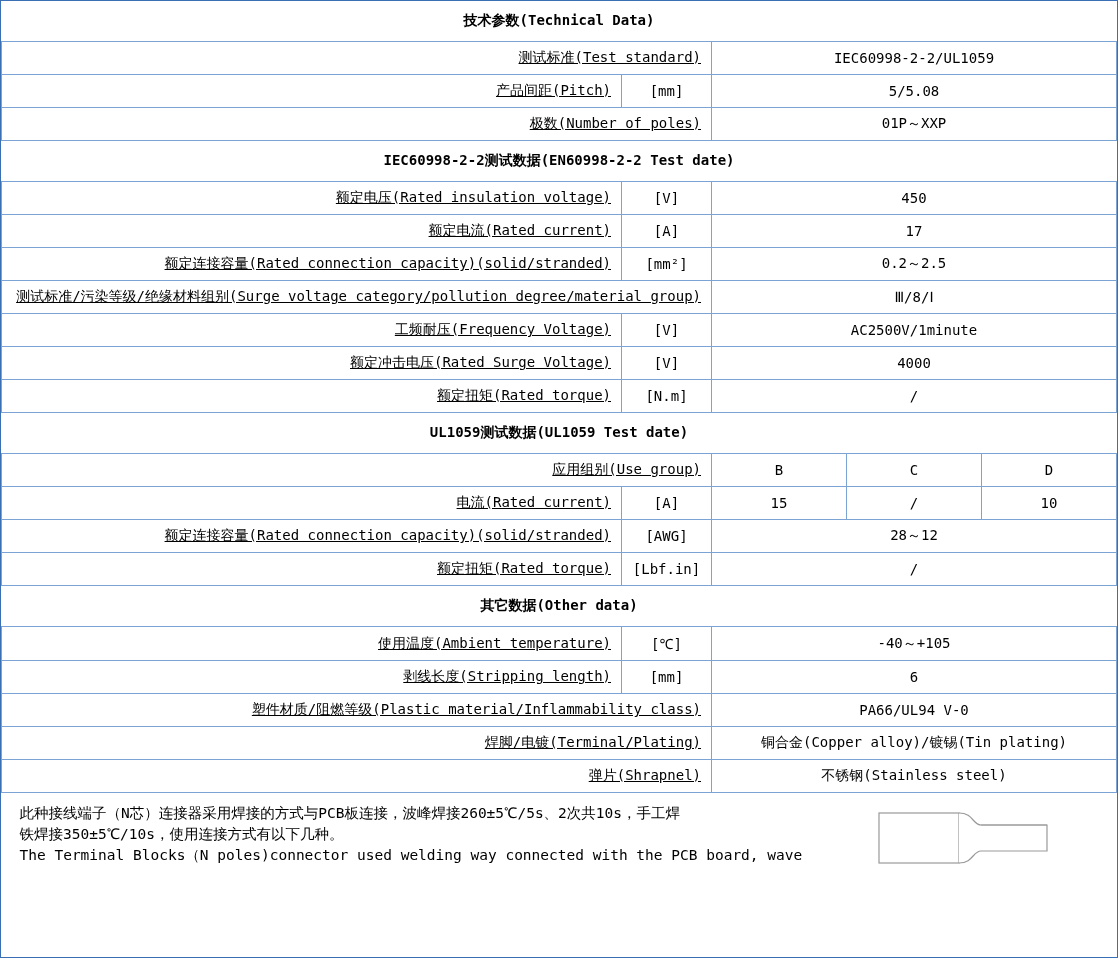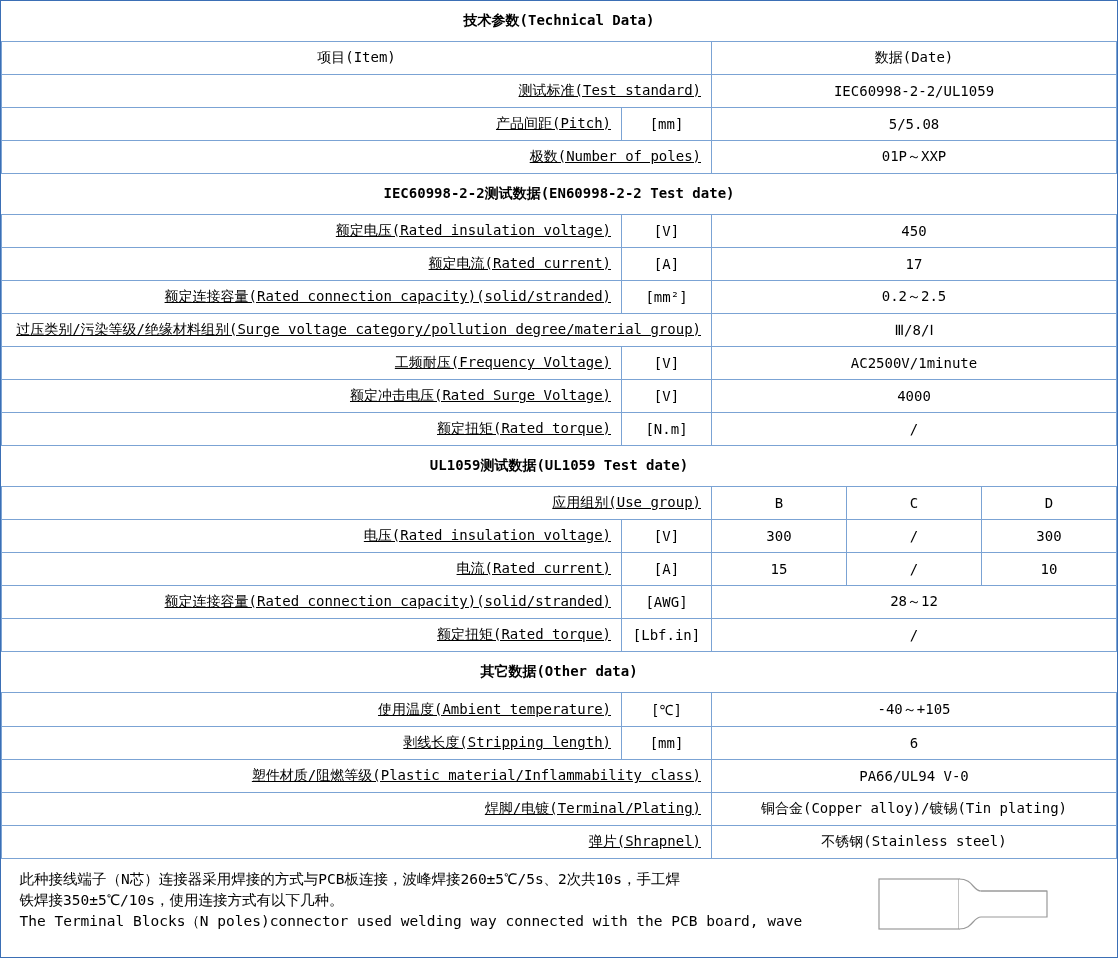--- a/index.html
+++ b/index.html
@@ -102,10 +102,6 @@
         <tr>
       <td class="section-title top" colspan="5">技术参数(Technical Data)</td>
     </tr>
-    <tr>
-      <td class="hdr" colspan="2">项目(Item)</td>
-      <td class="hdr" colspan="3">数据(Date)</td>
-    </tr>
 
     <tr>
       <td class="item" colspan="2">测试标准(Test standard)</td>

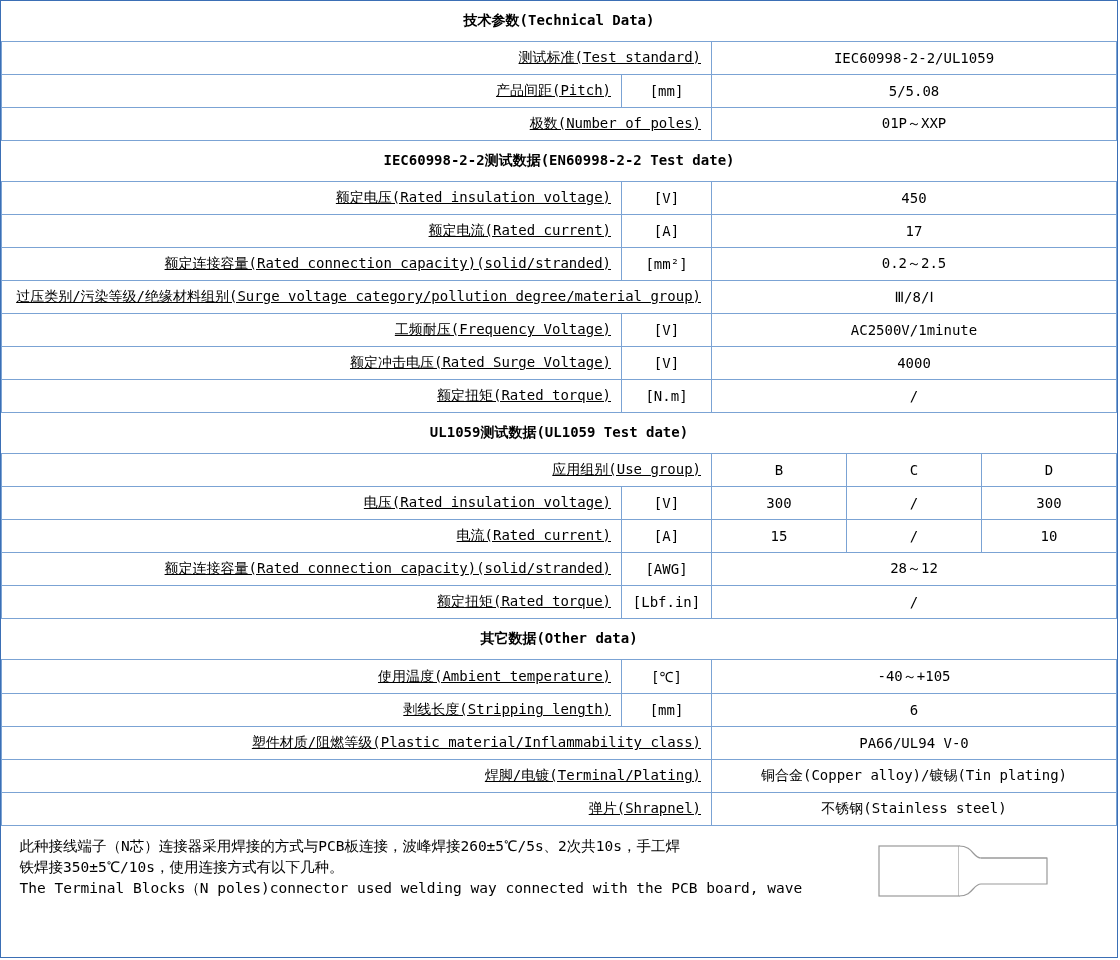--- a/index.html
+++ b/index.html
@@ -137,7 +137,7 @@
       <td class="val" colspan="3">0.2～2.5</td>
     </tr>
     <tr>
-      <td class="item" colspan="2">过压类别/污染等级/绝缘材料组别(Surge voltage category/pollution degree/material group)</td>
+      <td class="item" colspan="2">测试标准/污染等级/绝缘材料组别(Surge voltage category/pollution degree/material group)</td>
       <td class="val" colspan="3">Ⅲ/8/Ⅰ</td>
     </tr>
     <tr>

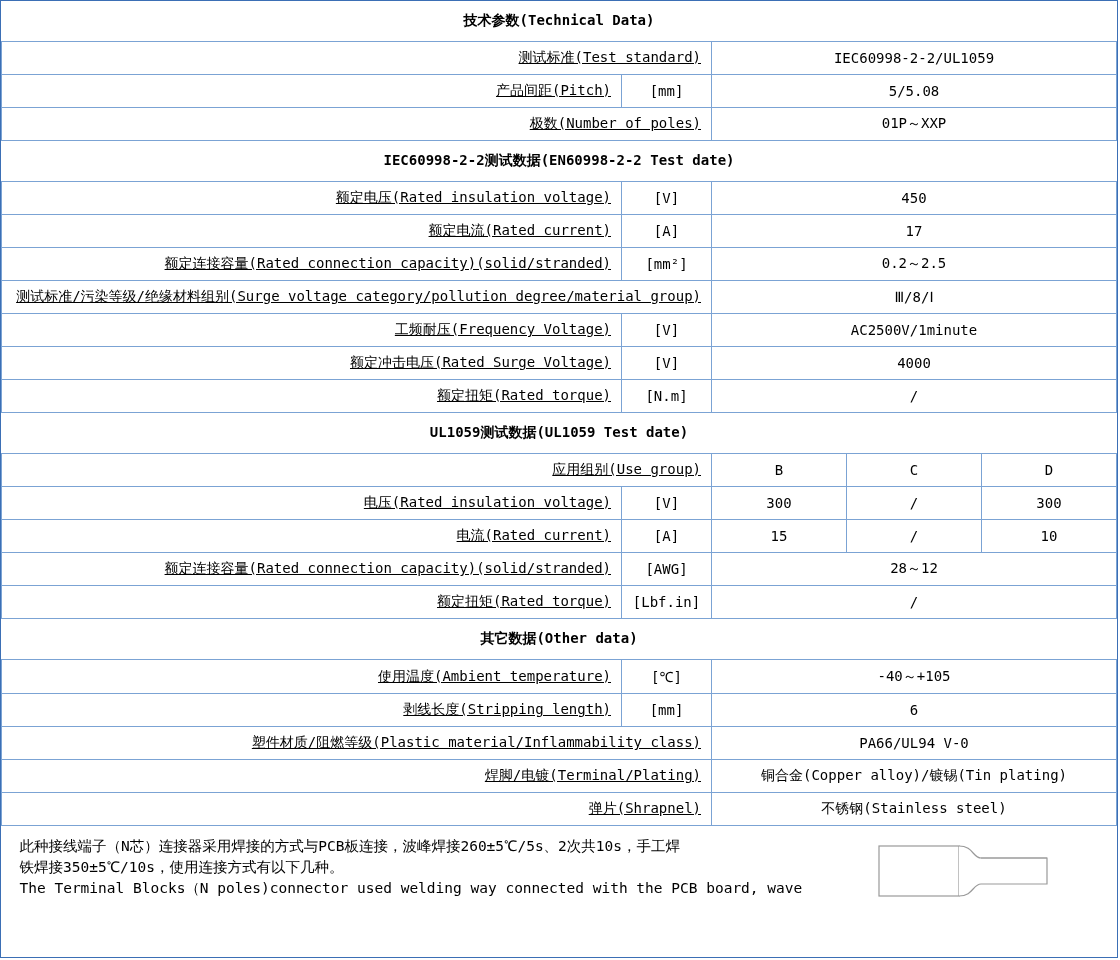--- a/index.html
+++ b/index.html
@@ -167,13 +167,6 @@
       <td class="val">D</td>
     </tr>
     <tr>
-      <td class="item">电压(Rated insulation voltage)</td>
-      <td class="unit">[V]</td>
-      <td class="val">300</td>
-      <td class="val">/</td>
-      <td class="val">300</td>
-    </tr>
-    <tr>
       <td class="item">电流(Rated current)</td>
       <td class="unit">[A]</td>
       <td class="val">15</td>

